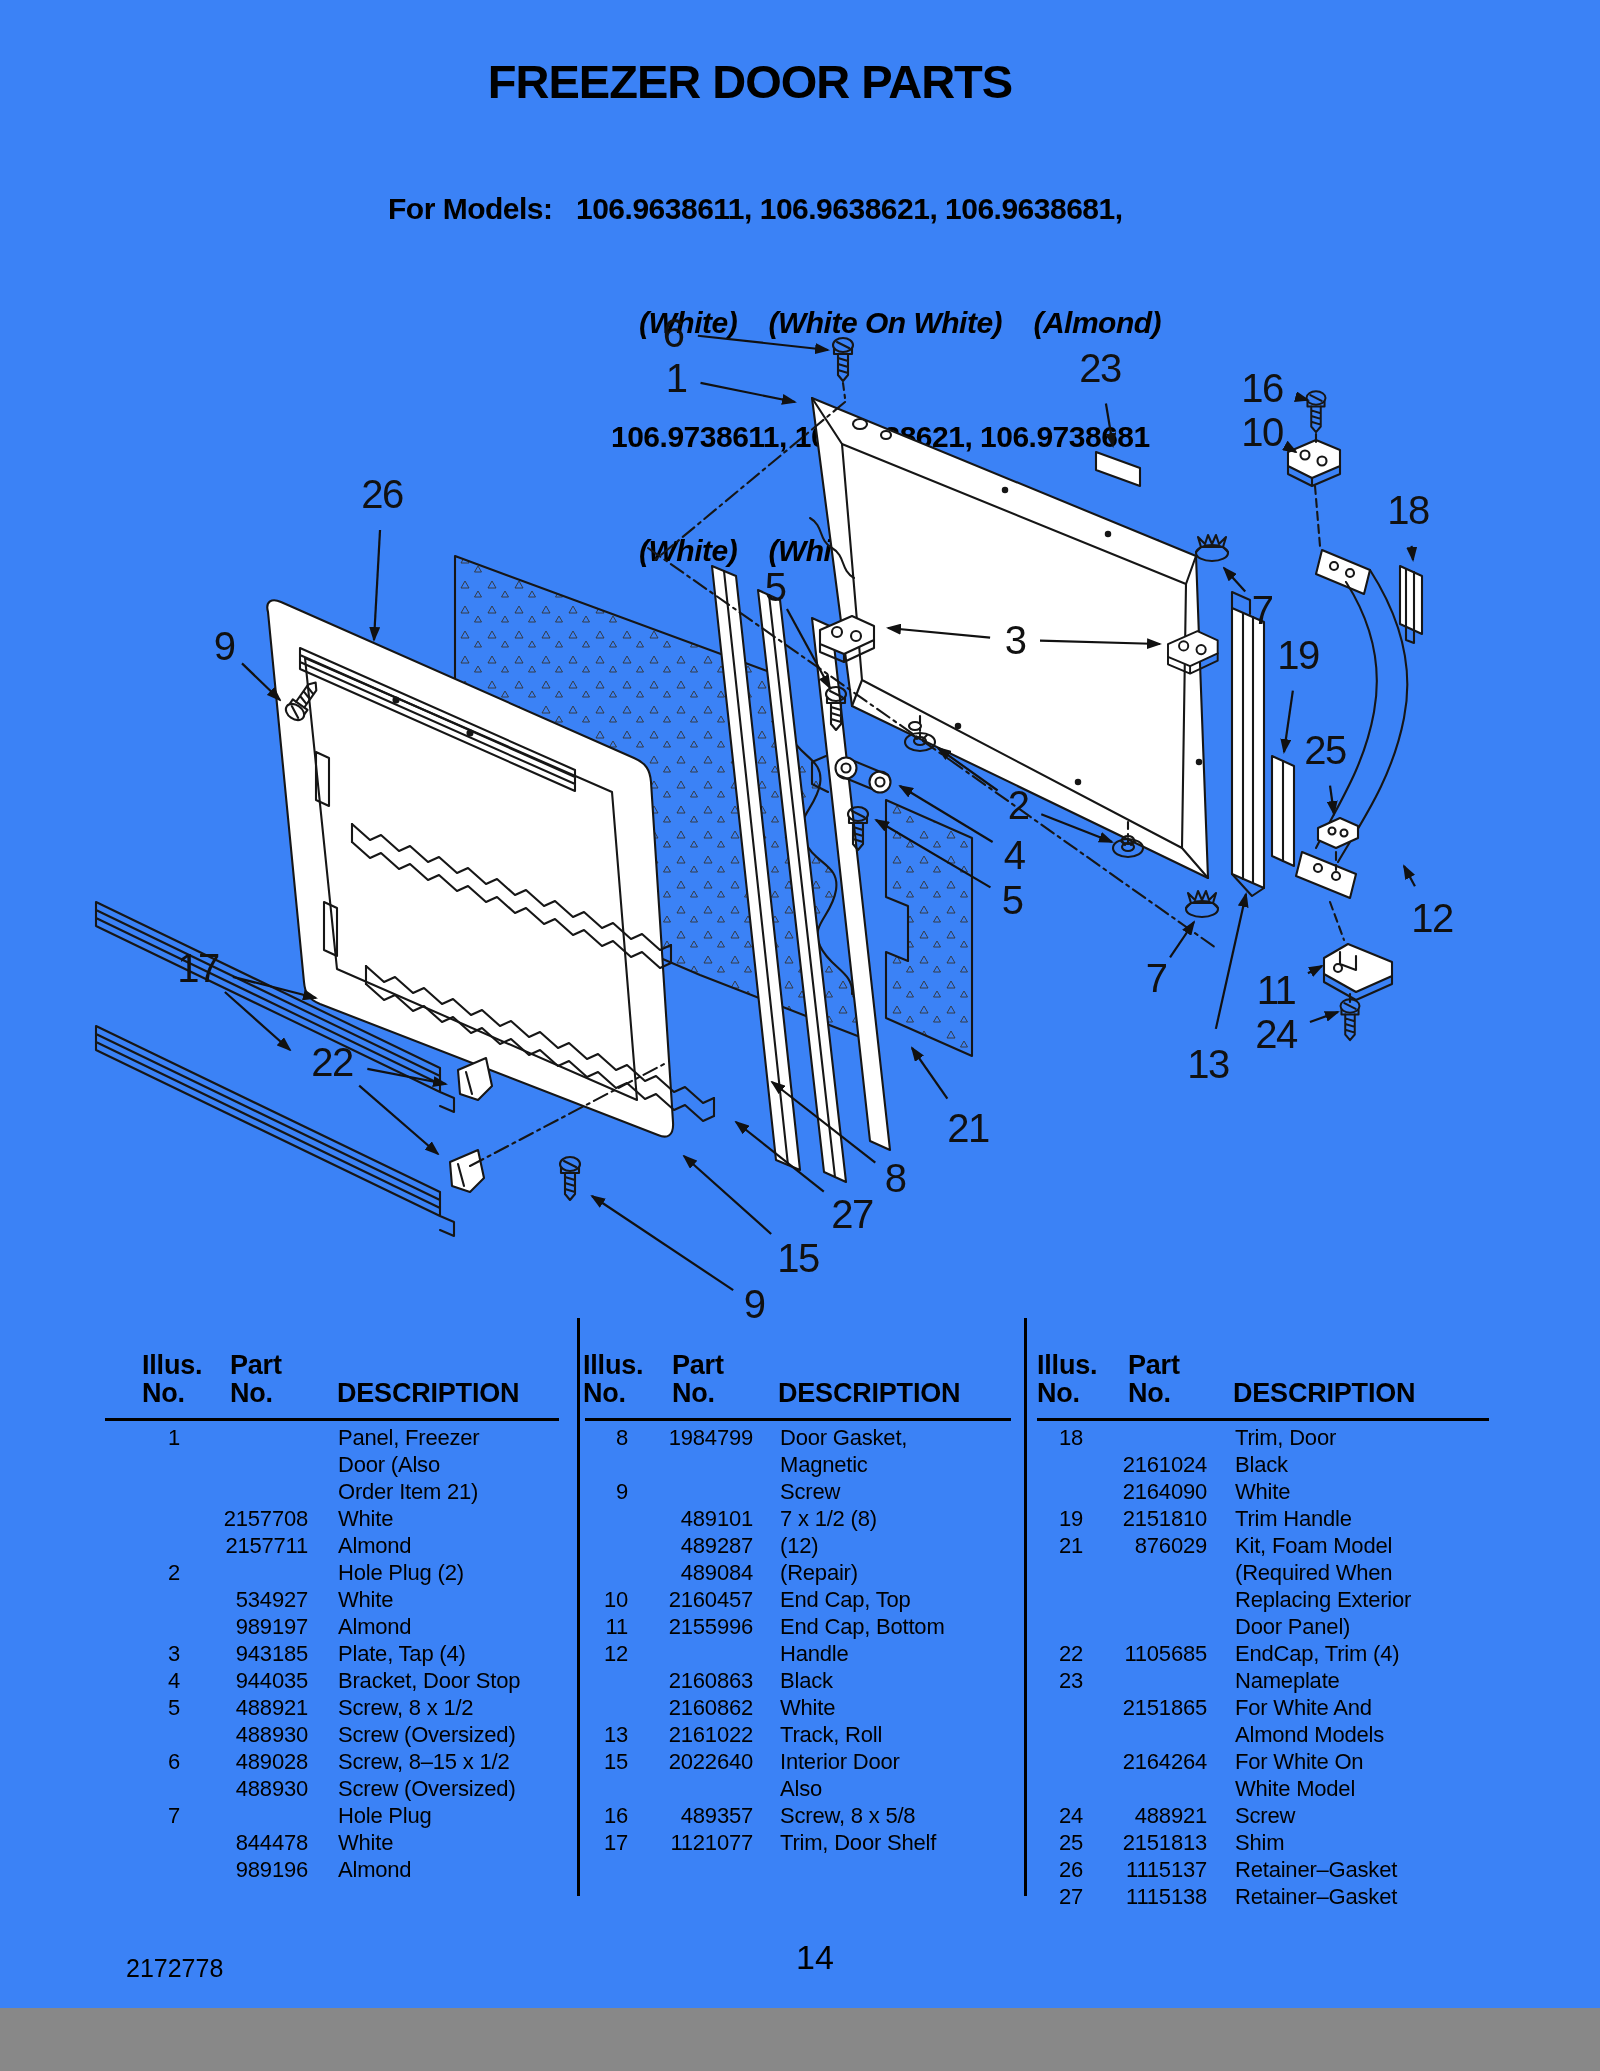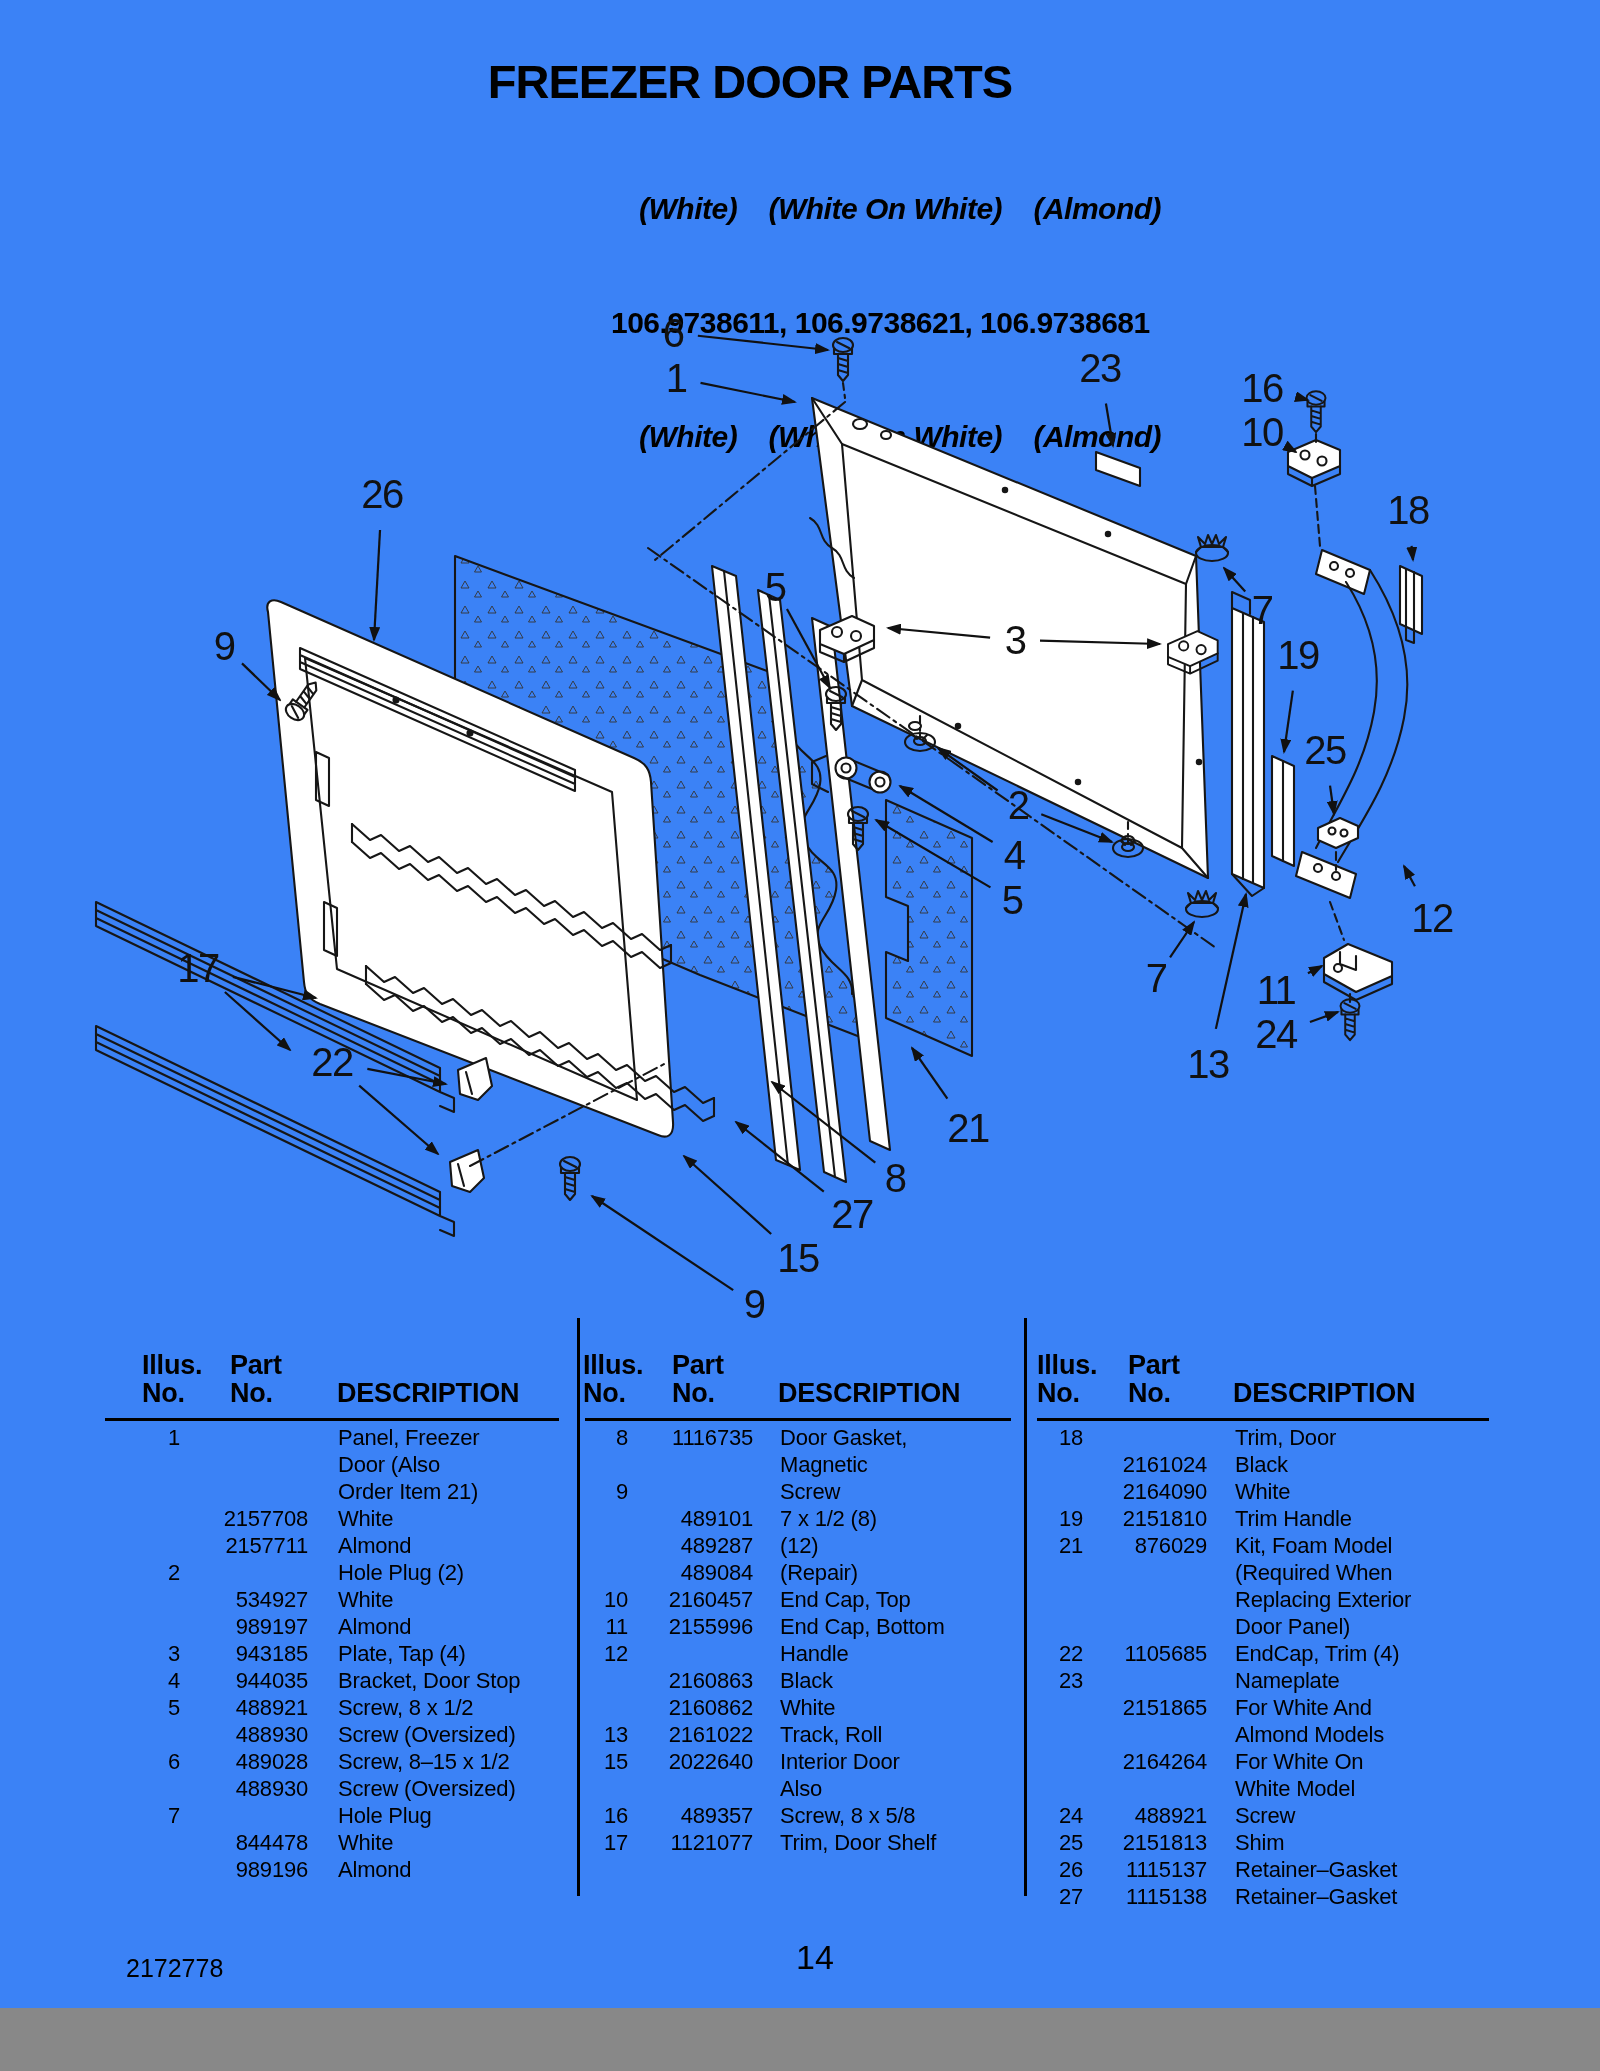--- a/index.html
+++ b/index.html
@@ -53,6 +53,7 @@
 
   <div class="title">FREEZER DOOR PARTS</div>
   <div class="models">
+    <div class="l1">For Models:   106.9638611, 106.9638621, 106.9638681,</div>
     <div class="l2">(White)    (White On White)    (Almond)</div>
     <div class="l3">106.9738611, 106.9738621, 106.9738681</div>
     <div class="l4">(White)    (White On White)    (Almond)</div>

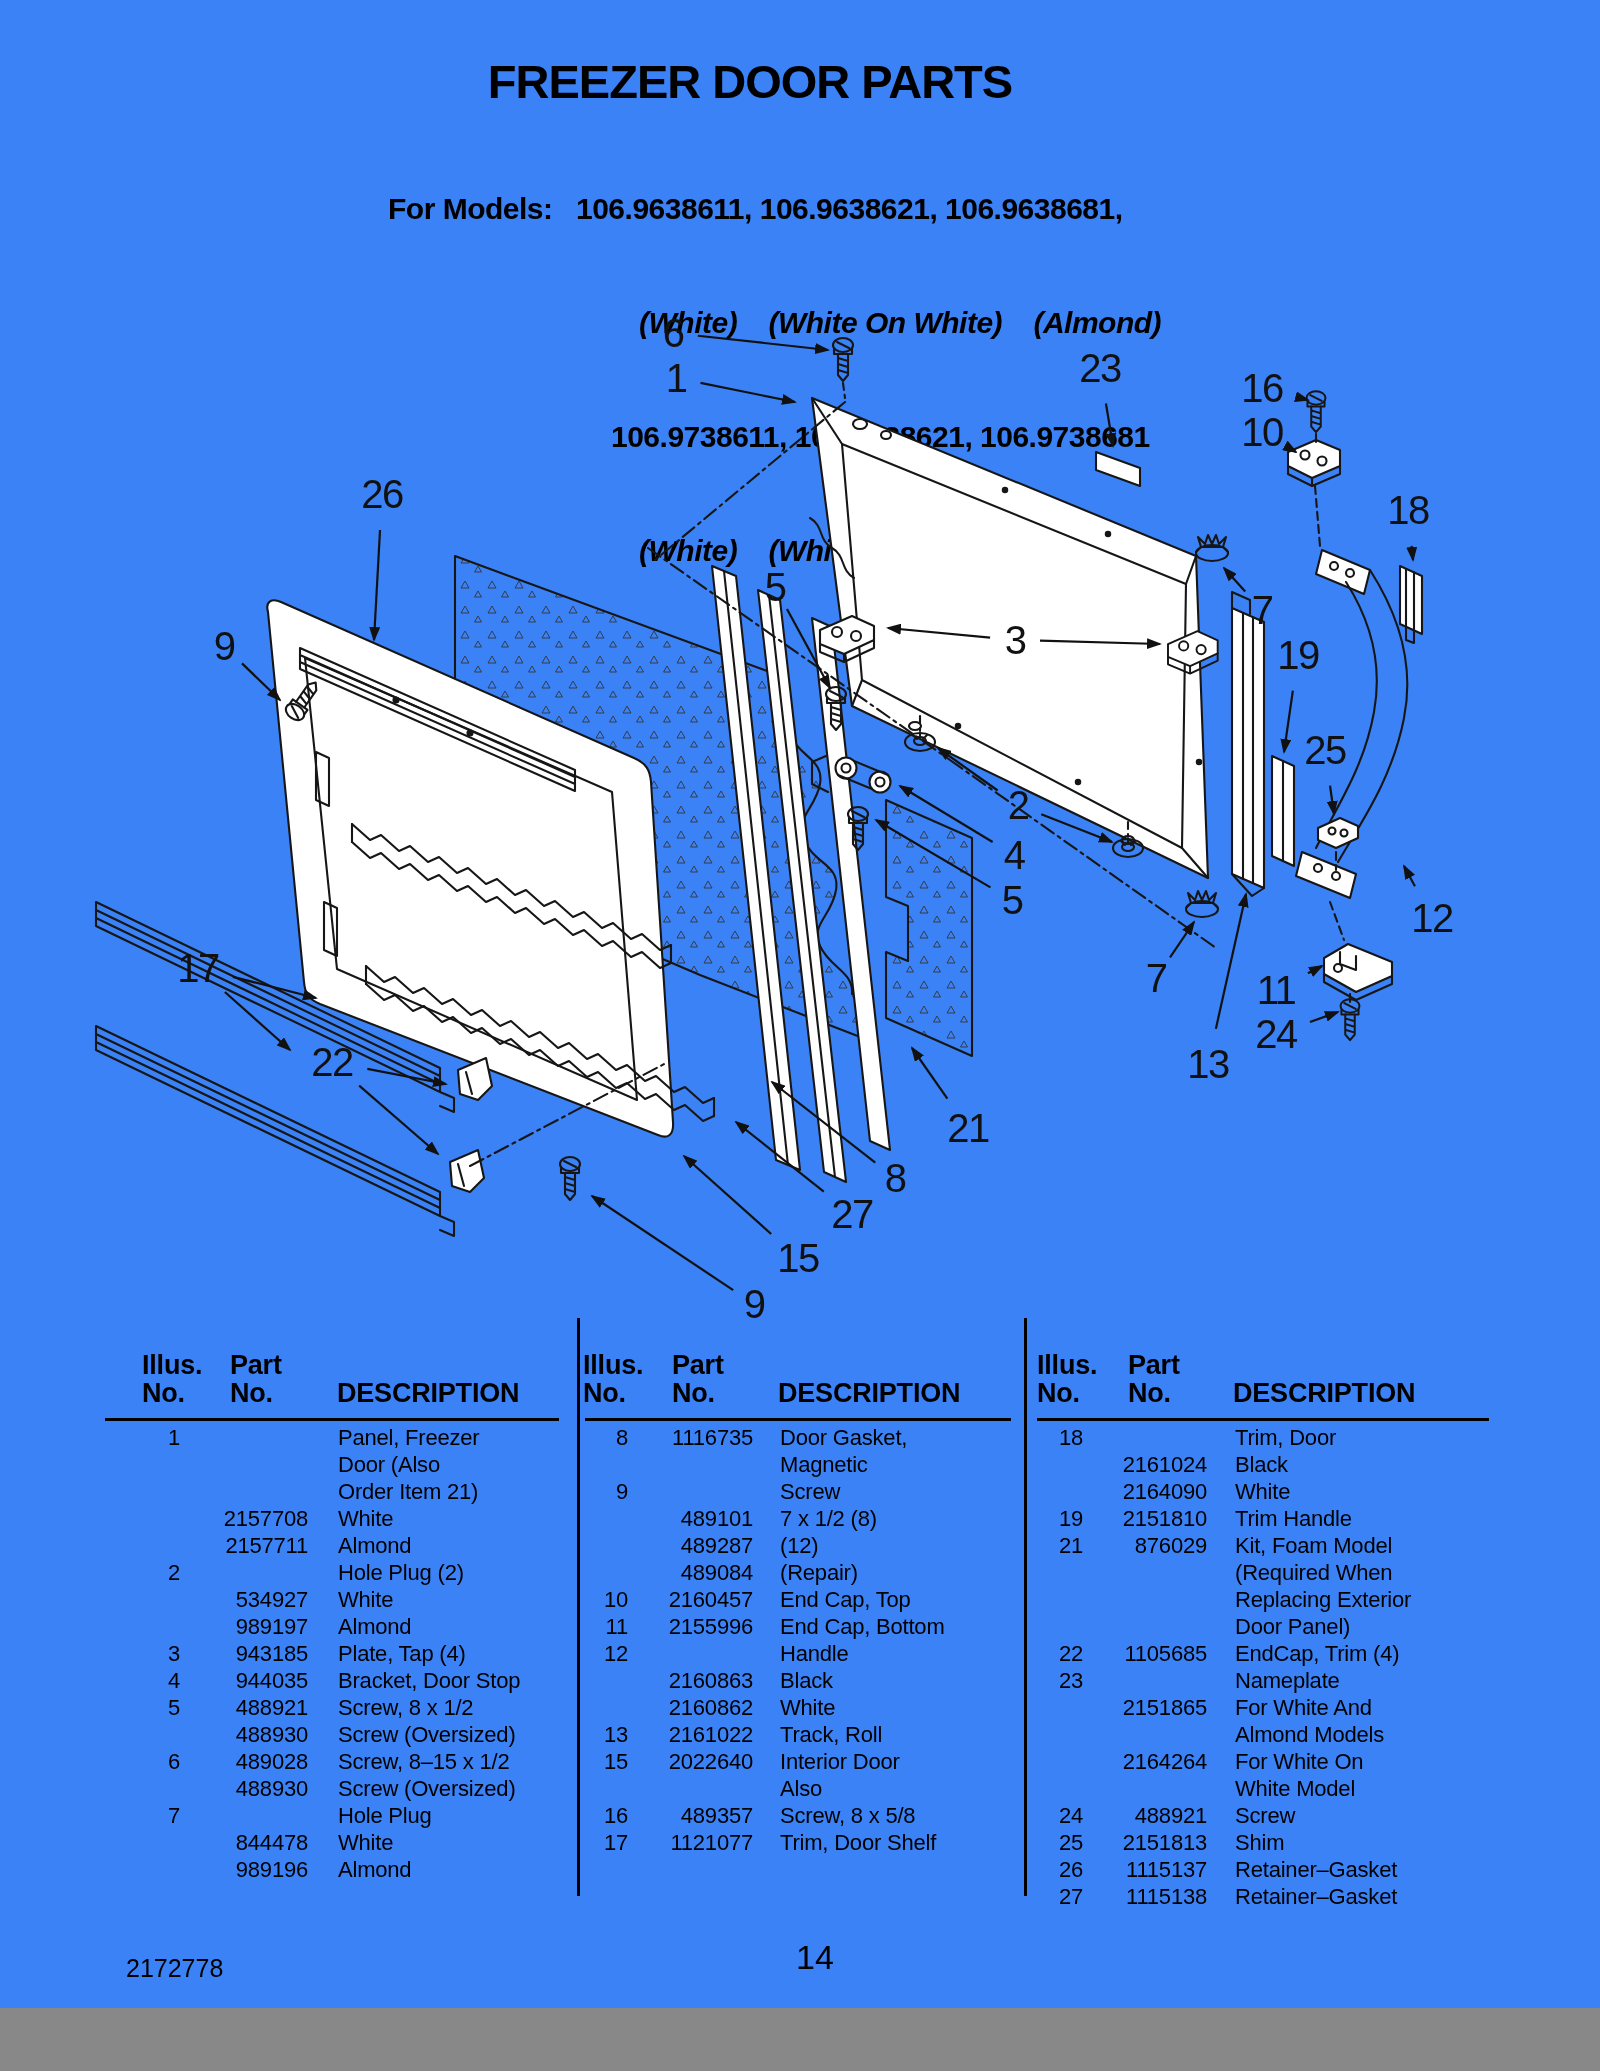--- a/index.html
+++ b/index.html
@@ -448,7 +448,7 @@
 
         <div class="prow">
           <span class="c-il">8</span>
-          <span class="c-pt">1116735</span>
+          <span class="c-pt">1984799</span>
           <span class="c-ds">Door Gasket,</span>
         </div>
 

